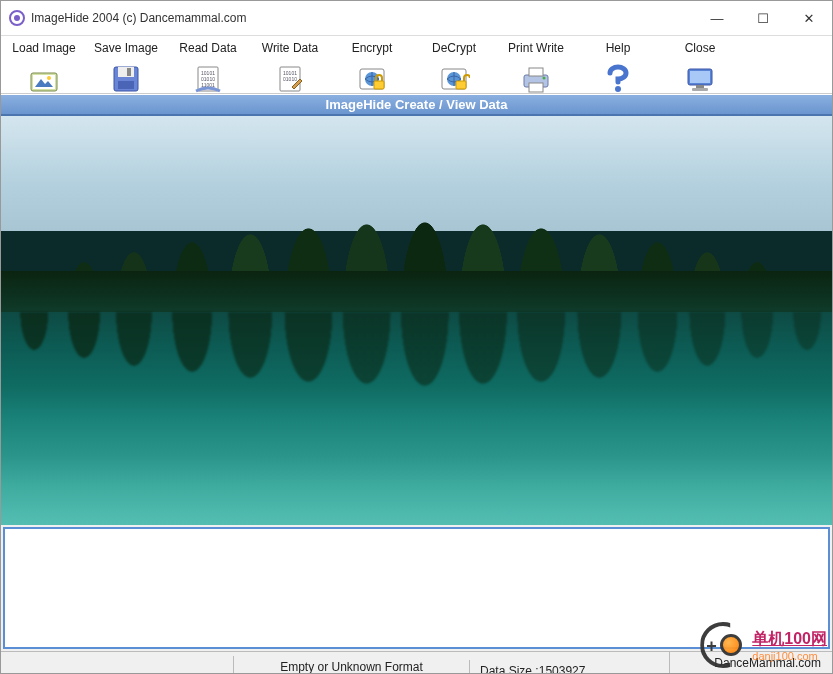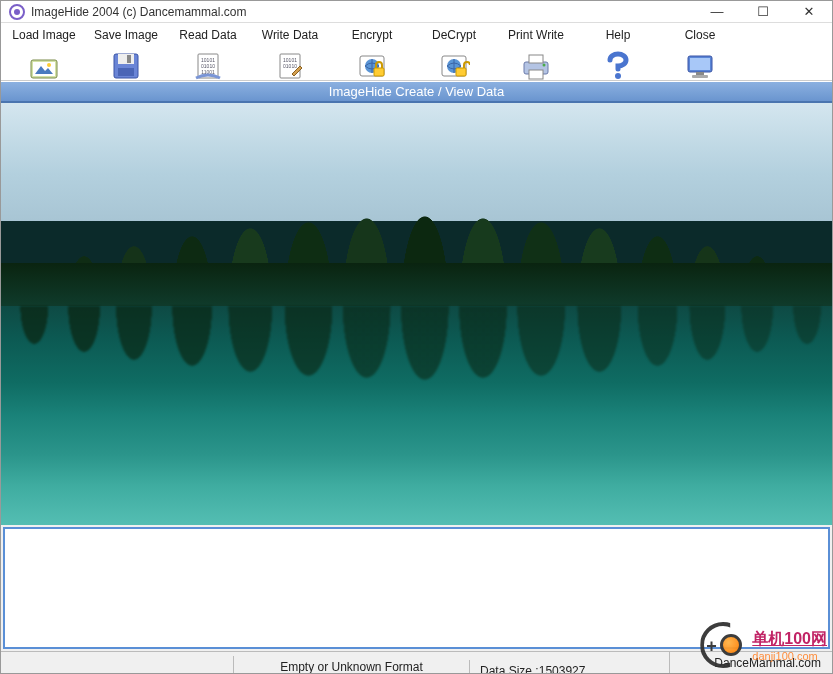--- a/index.html
+++ b/index.html
@@ -15,7 +15,7 @@
       border: 1px solid #999;
     }
     .titlebar {
-      height: 22px;
+      height: 35px;
       background: #fff;
       display: flex;
       align-items: center;

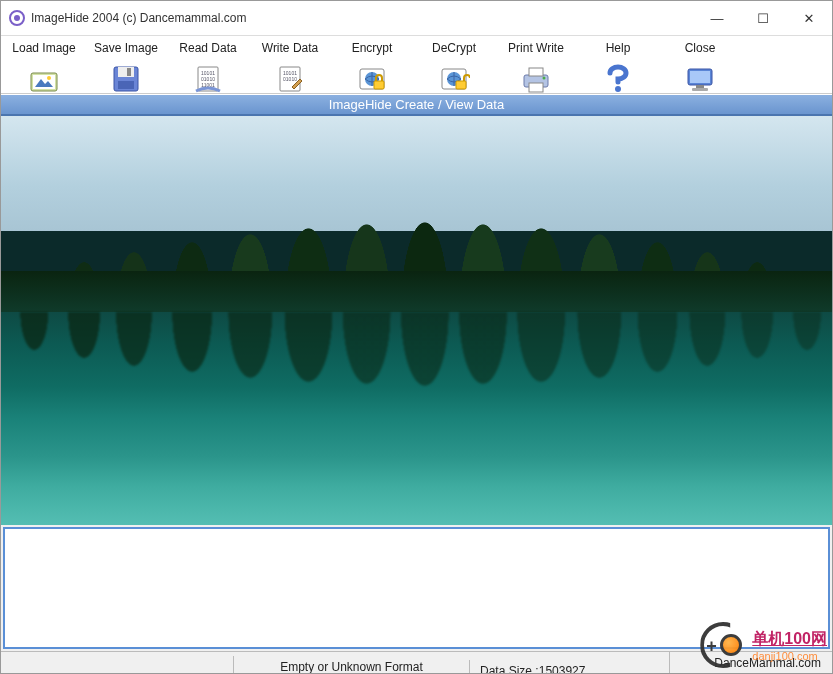--- a/index.html
+++ b/index.html
@@ -74,7 +74,7 @@
       height: 22px;
       background: linear-gradient(#8bb0e0, #6a95cf);
       color: #fff;
-      font-weight: normal;
+      font-weight: bold;
       font-size: 13px;
       display: flex;
       align-items: center;

